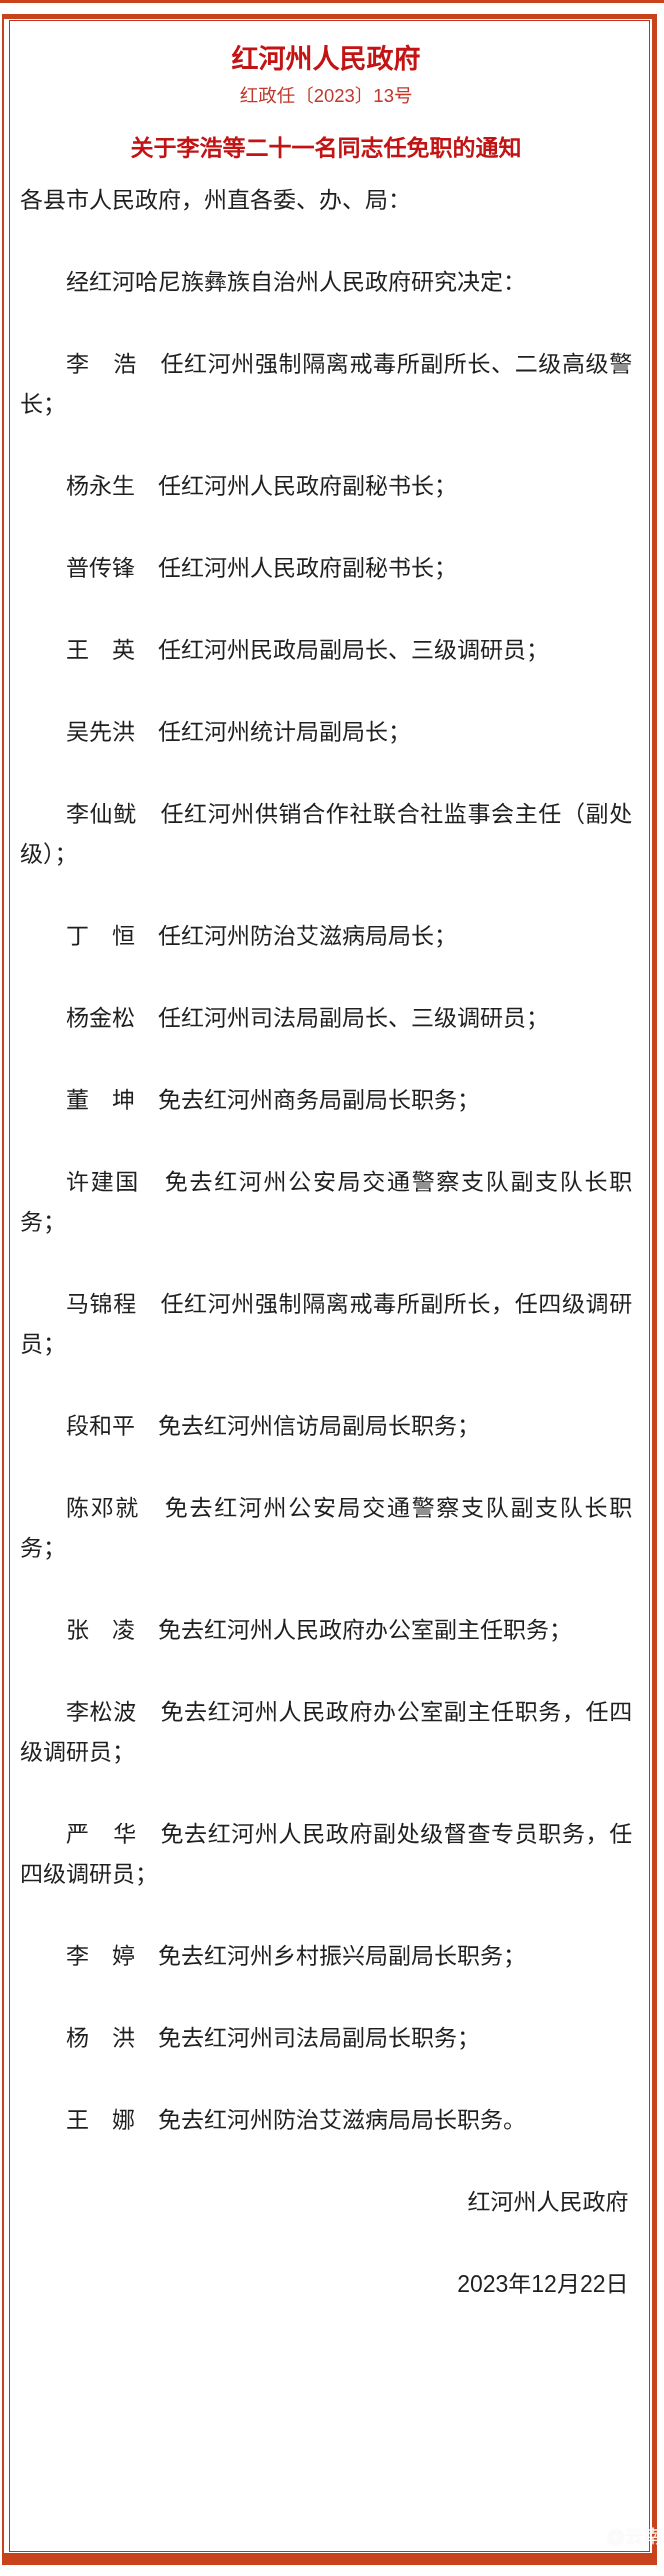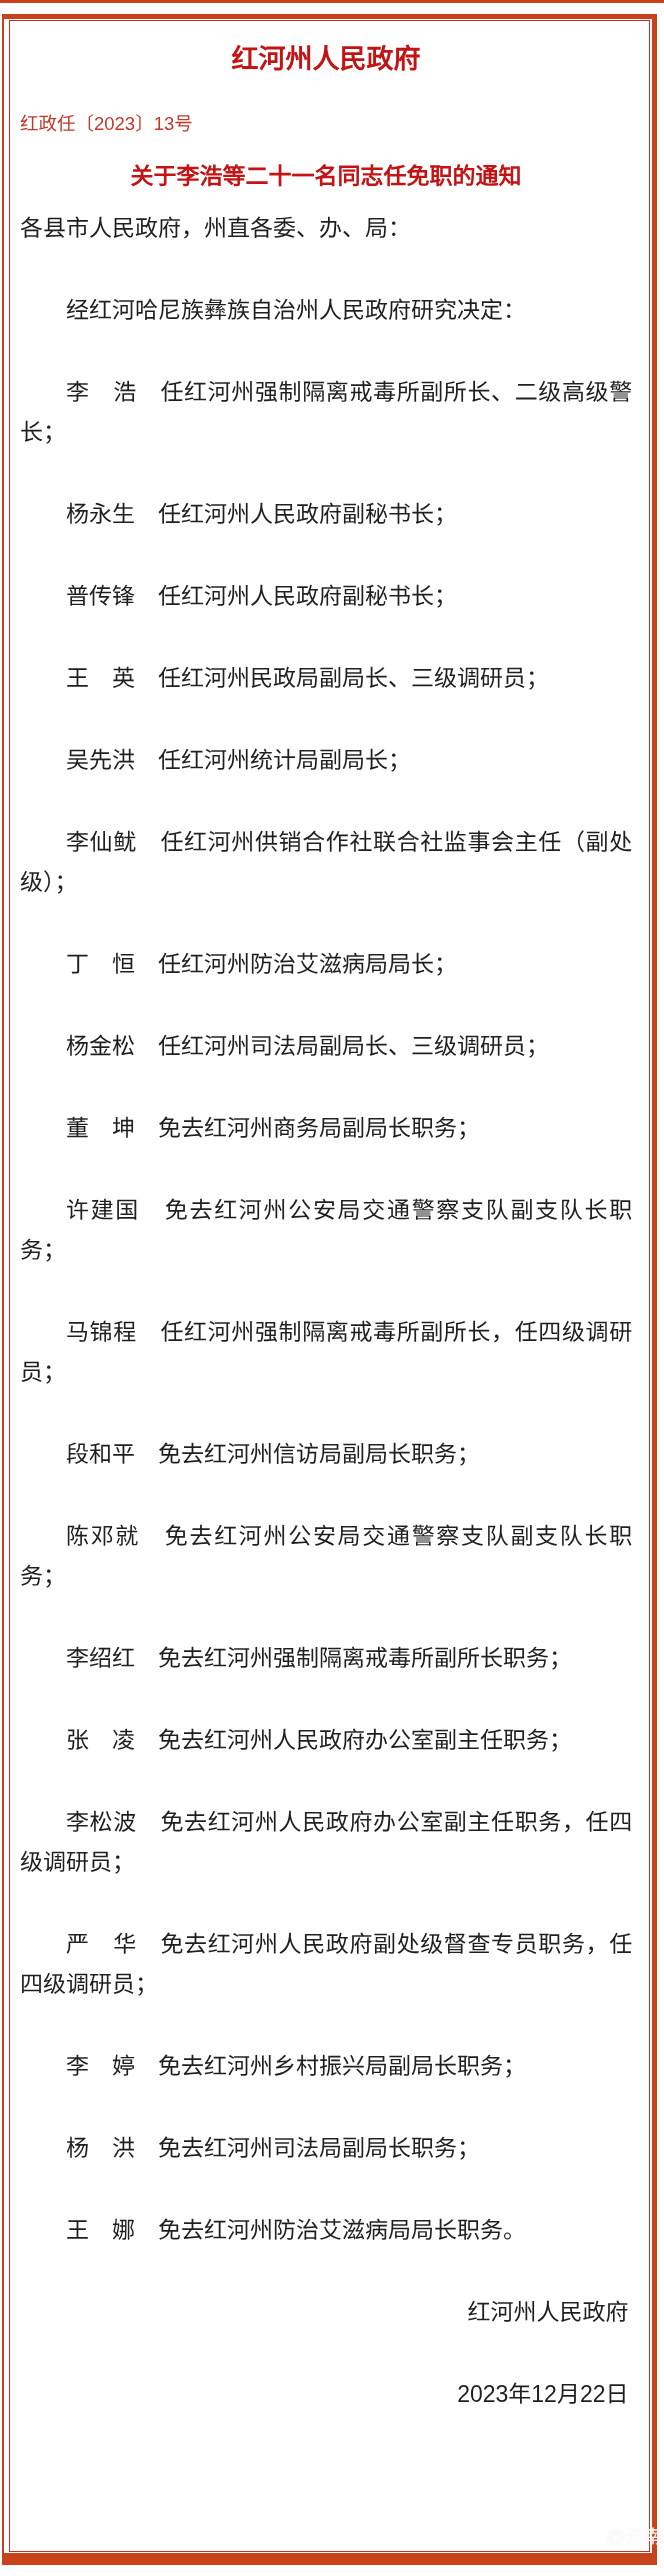--- a/index.html
+++ b/index.html
@@ -40,8 +40,8 @@
     line-height: 32px;
   }
   .doc-number {
-    margin: 38px 0 0 0;
-    text-align: left;
+    margin: 10px 0 0 0;
+    text-align: center;
     font-size: 18.5px; font-weight: normal;
     color: #c0392b;
     line-height: 22px;

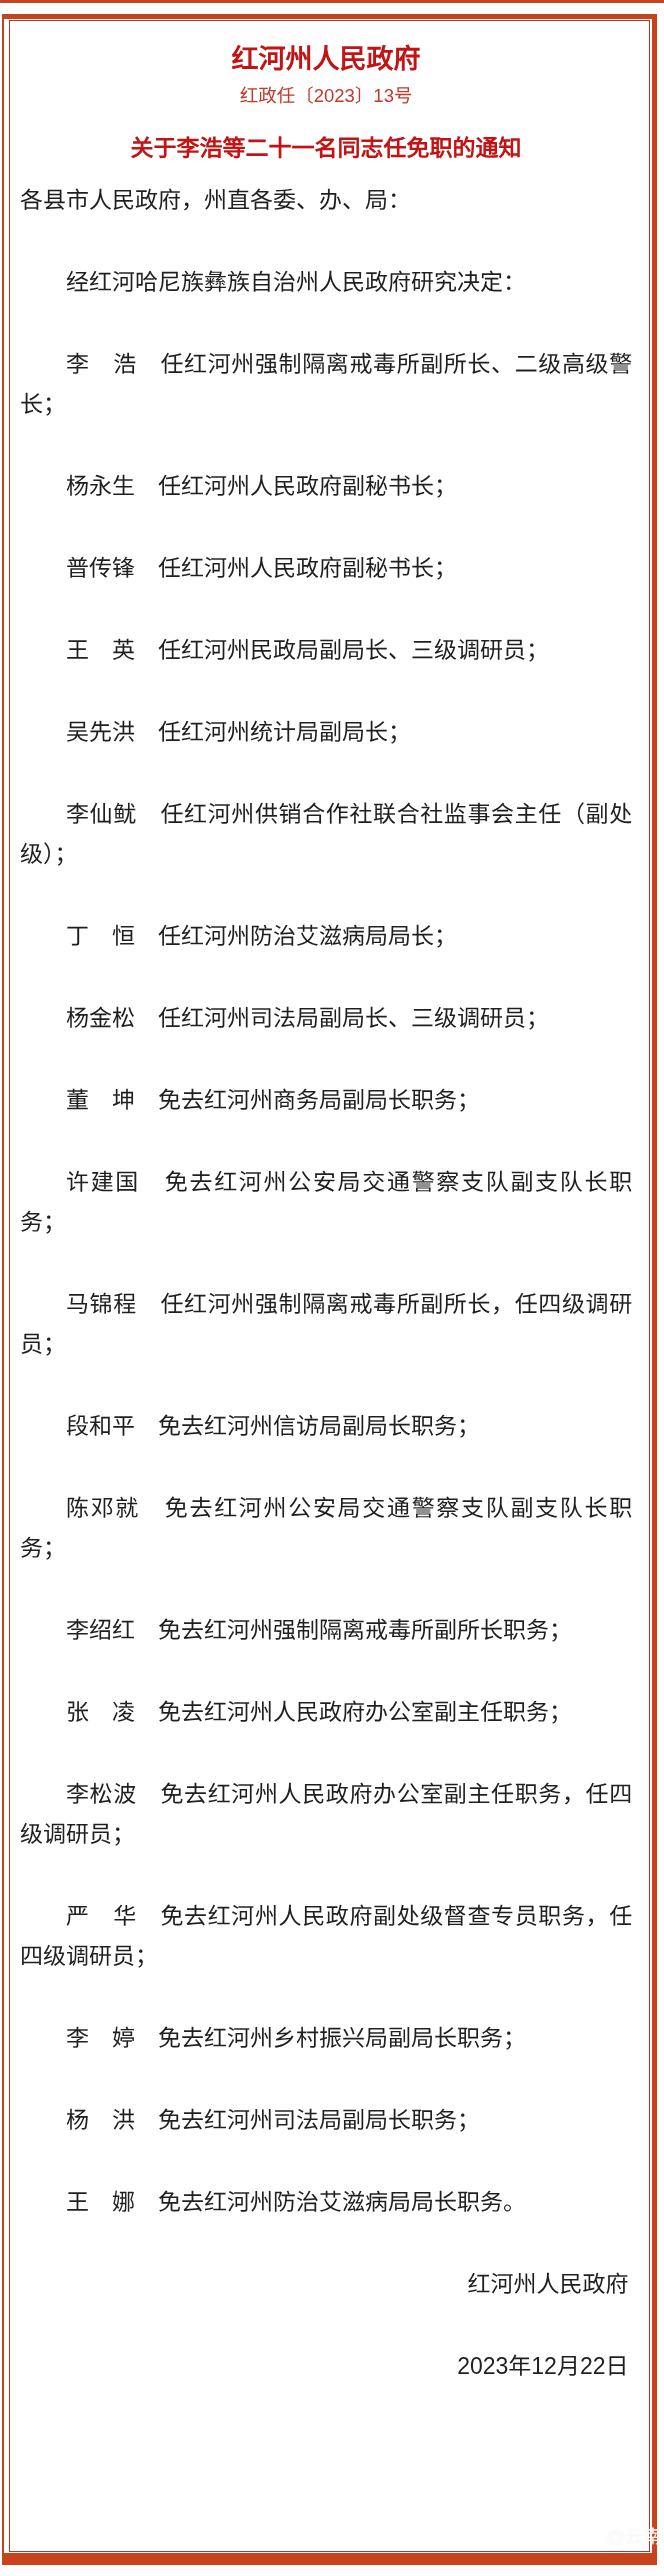--- a/index.html
+++ b/index.html
@@ -153,7 +153,6 @@
 
           <p class="para">陈邓就　免去红河州公安局交通警察支队副支队长职务；</p>
 
-          <p class="para">李绍红　免去红河州强制隔离戒毒所副所长职务；</p>
 
           <p class="para">张　凌　免去红河州人民政府办公室副主任职务；</p>
 

